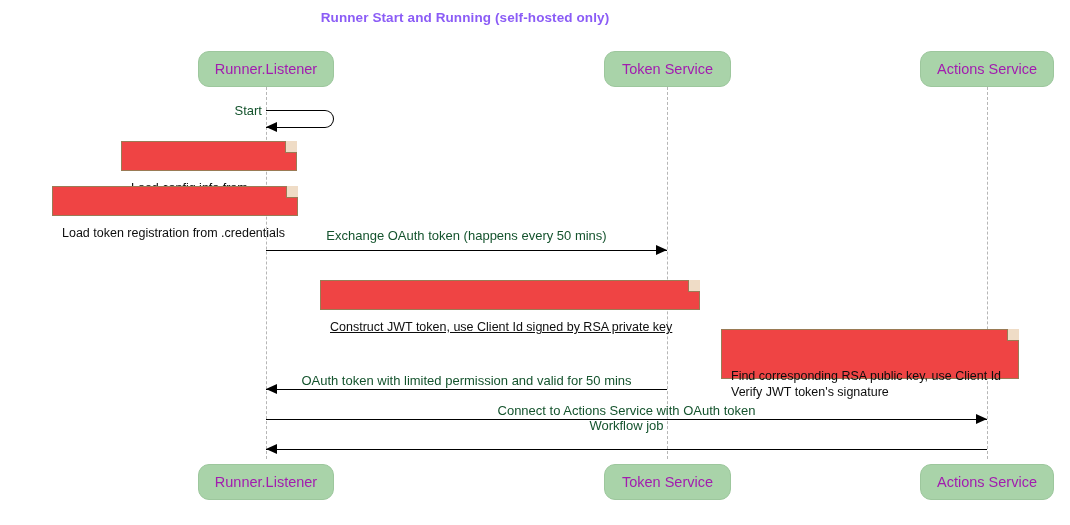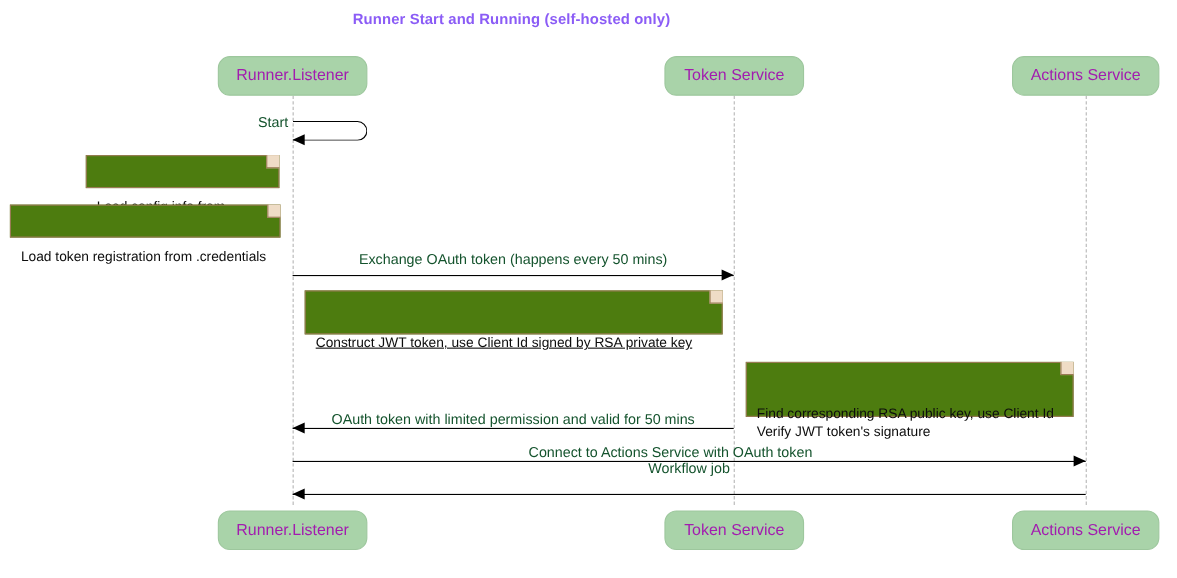--- a/index.html
+++ b/index.html
@@ -50,7 +50,7 @@
   }
   .note {
     position: absolute;
-    background: #4d7c0f;
+    background: #ef4444;
     border: 1px solid #9a7b55;
     box-sizing: border-box;
     padding: 6px 9px 6px 9px;
@@ -58,6 +58,7 @@
     color: #0d0d0d;
     line-height: 16px;
     white-space: pre-line;
+    margin-left: 43px;
   }
   .note .fold {
     position: absolute;

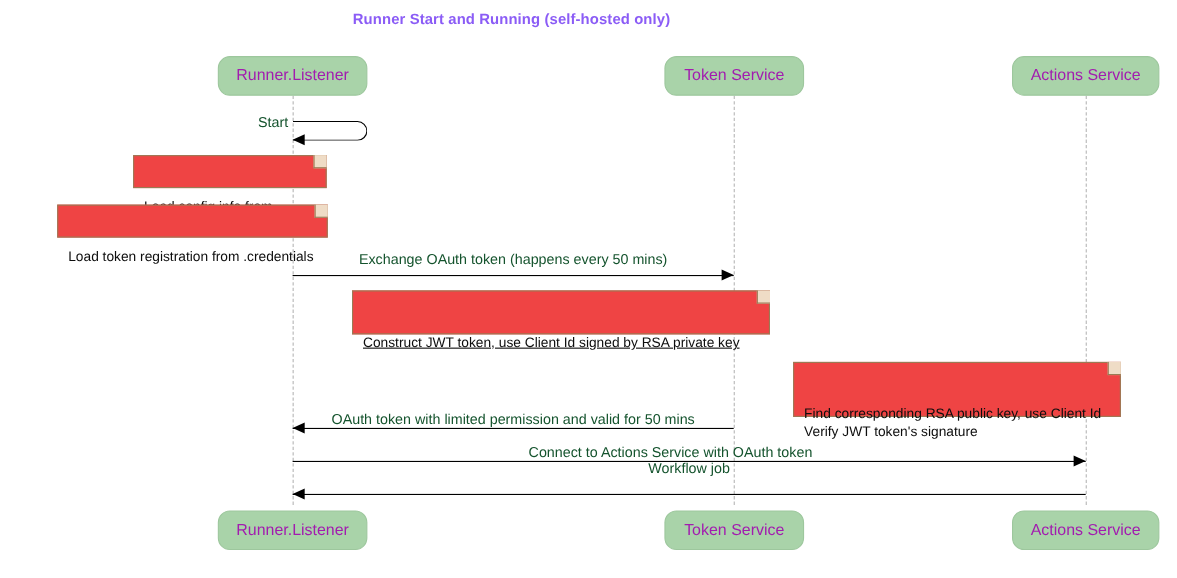--- a/index.html
+++ b/index.html
@@ -149,7 +149,7 @@
   <div class="msg-line" style="left:266px; top:250px; width:401px;"></div>
   <div class="arrow-right" style="left:656px; top:245px;"></div>
 
-  <div class="note" style="left:277px; top:264px; width:380px; height:40px;text-decoration:underline;">
+  <div class="note" style="left:277px; top:280px; width:380px; height:30px;text-decoration:underline;">
     <span class="fold"></span>
     <span>Construct JWT token, use Client Id signed by RSA private key</span>
   </div>

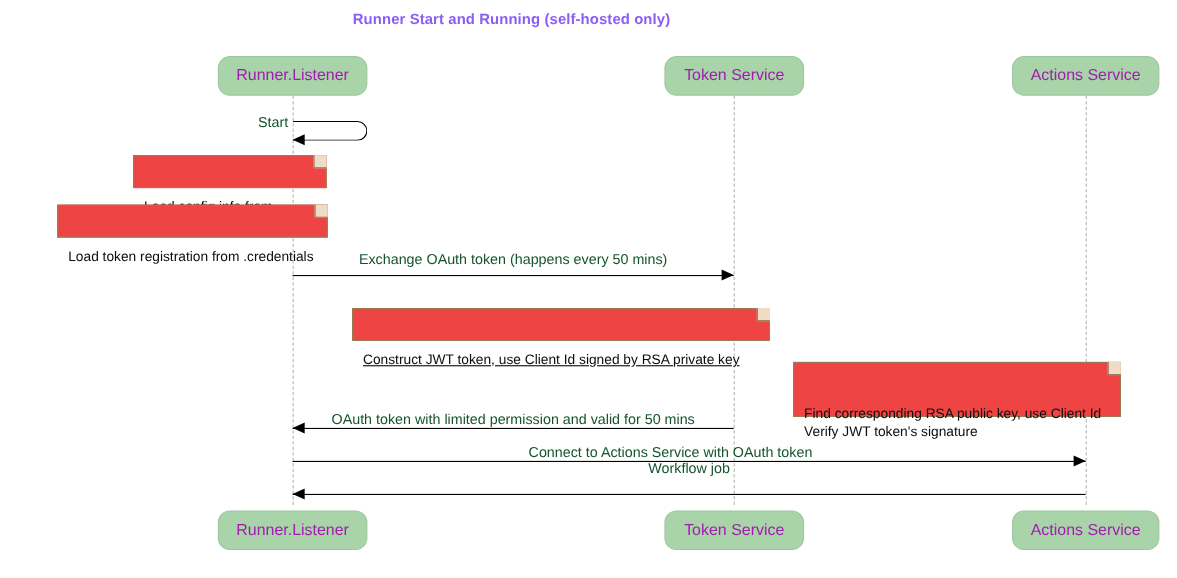--- a/index.html
+++ b/index.html
@@ -164,7 +164,7 @@
   <div class="msg-line" style="left:266px; top:389px; width:401px;"></div>
   <div class="arrow-left" style="left:266px; top:384px;"></div>
 
-  <div class="msg-label" style="left:249px; top:403px; width:721px;">Connect to Actions Service with OAuth token</div>
+  <div class="msg-label" style="left:266px; top:403px; width:721px;">Connect to Actions Service with OAuth token</div>
   <div class="msg-line" style="left:266px; top:419px; width:721px;"></div>
   <div class="arrow-right" style="left:976px; top:414px;"></div>
 

